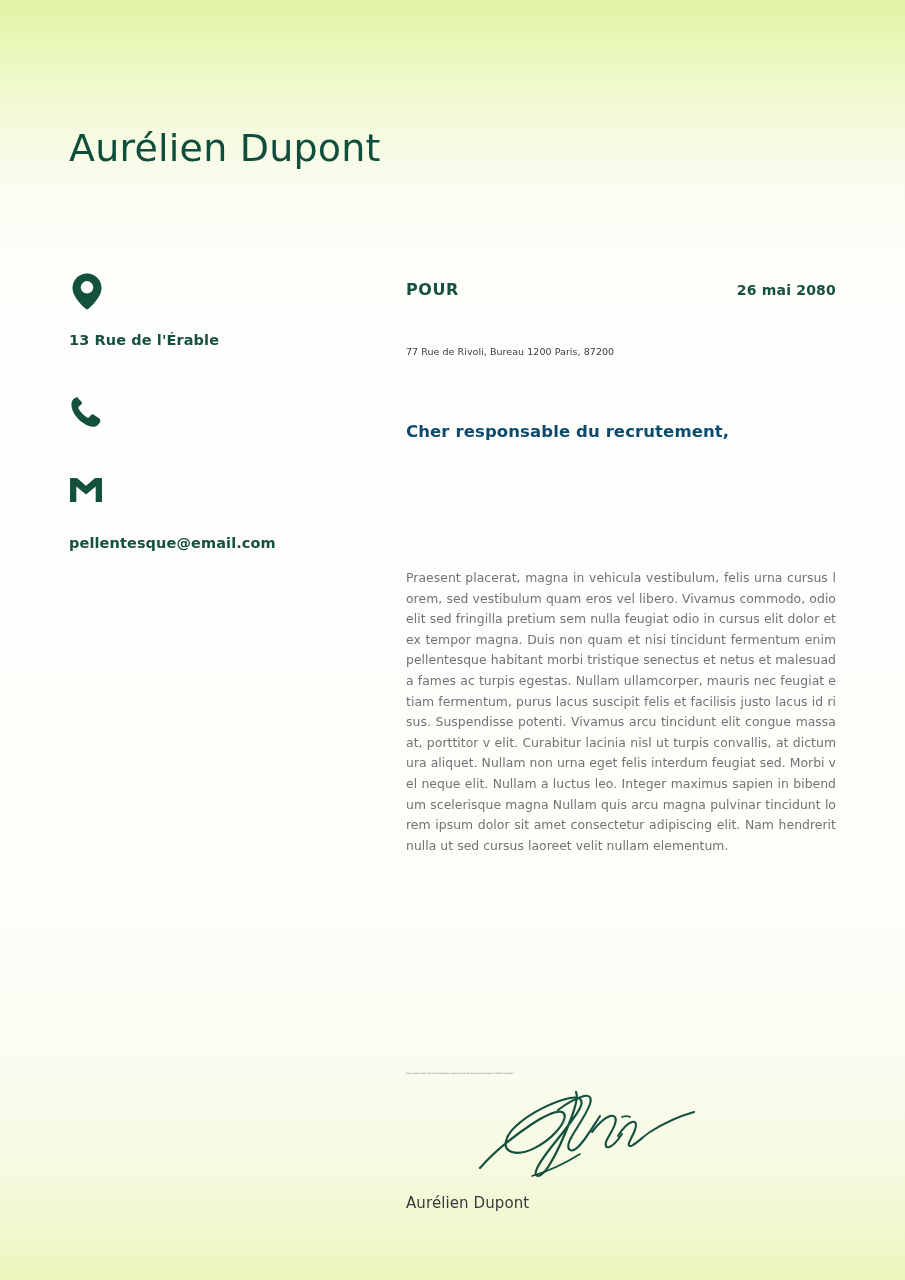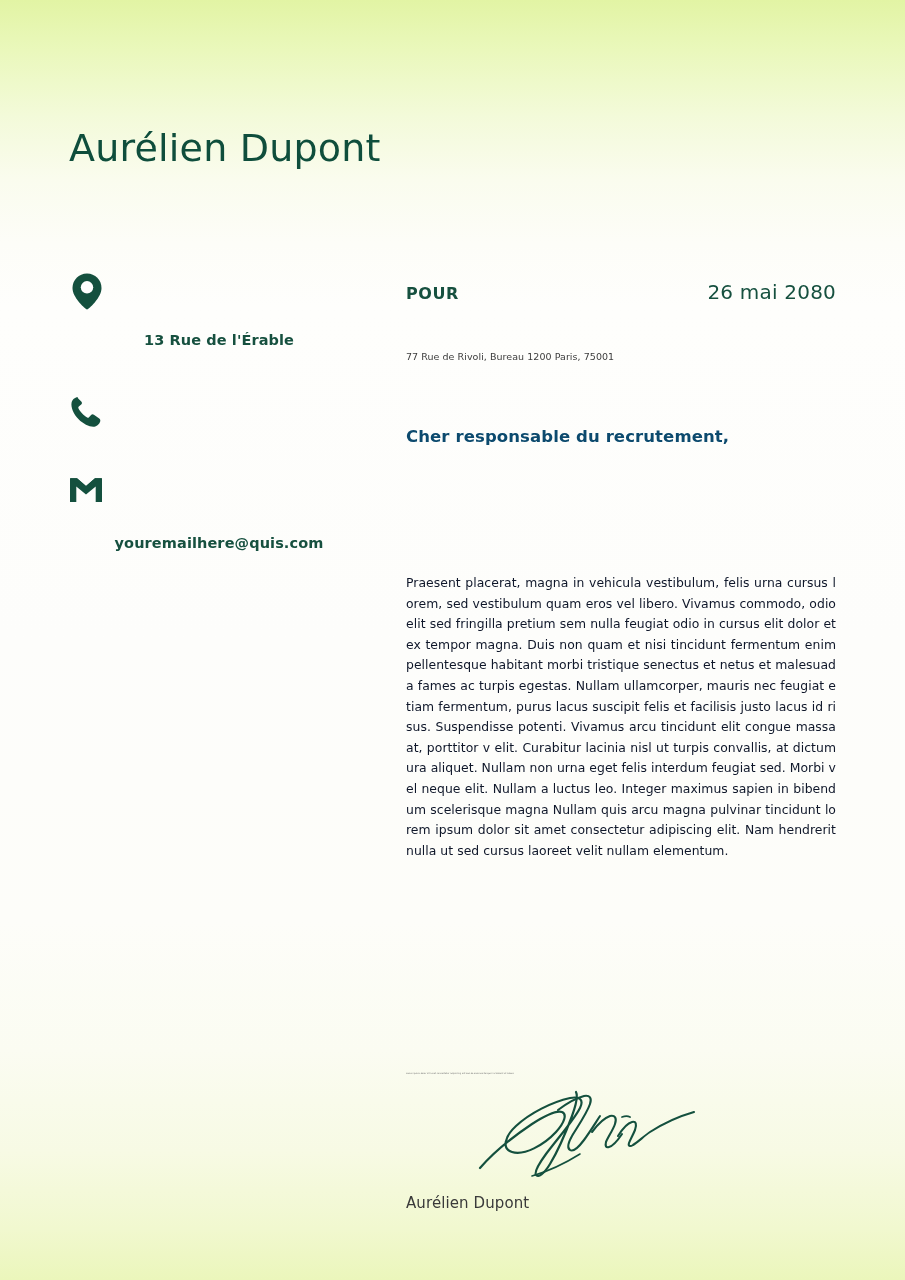--- a/index.html
+++ b/index.html
@@ -96,8 +96,8 @@
     color: #16503f;
   }
   .date-label {
-    font-size: 20px;
-    font-weight: 400;
+    font-size: 14px;
+    font-weight: 700;
     letter-spacing: 0.2px;
     color: #16503f;
   }

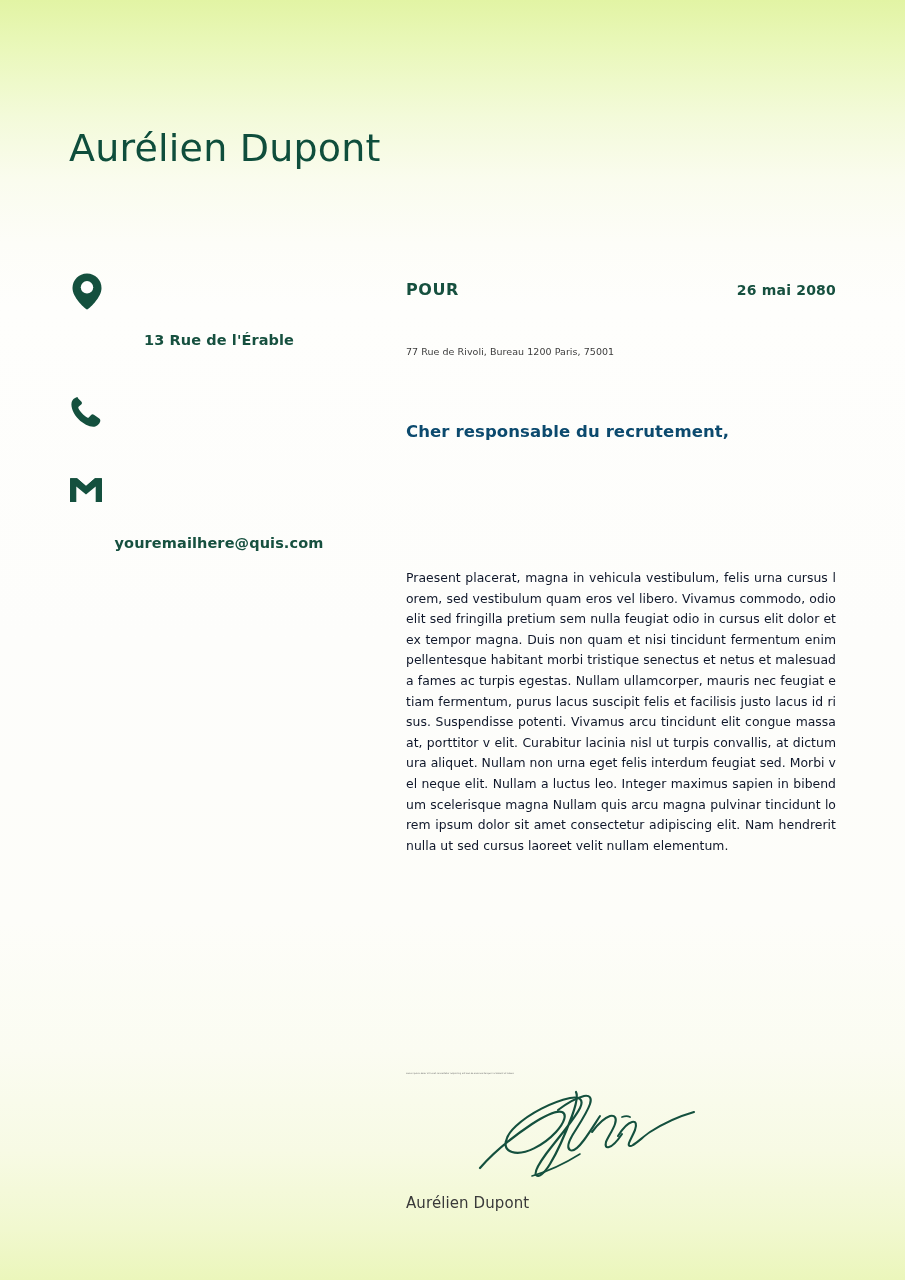--- a/index.html
+++ b/index.html
@@ -55,7 +55,6 @@
   }
   .contact-block {
     margin-bottom: 46px;
-    text-align: center;
   }
   .contact-icon {
     display: block;

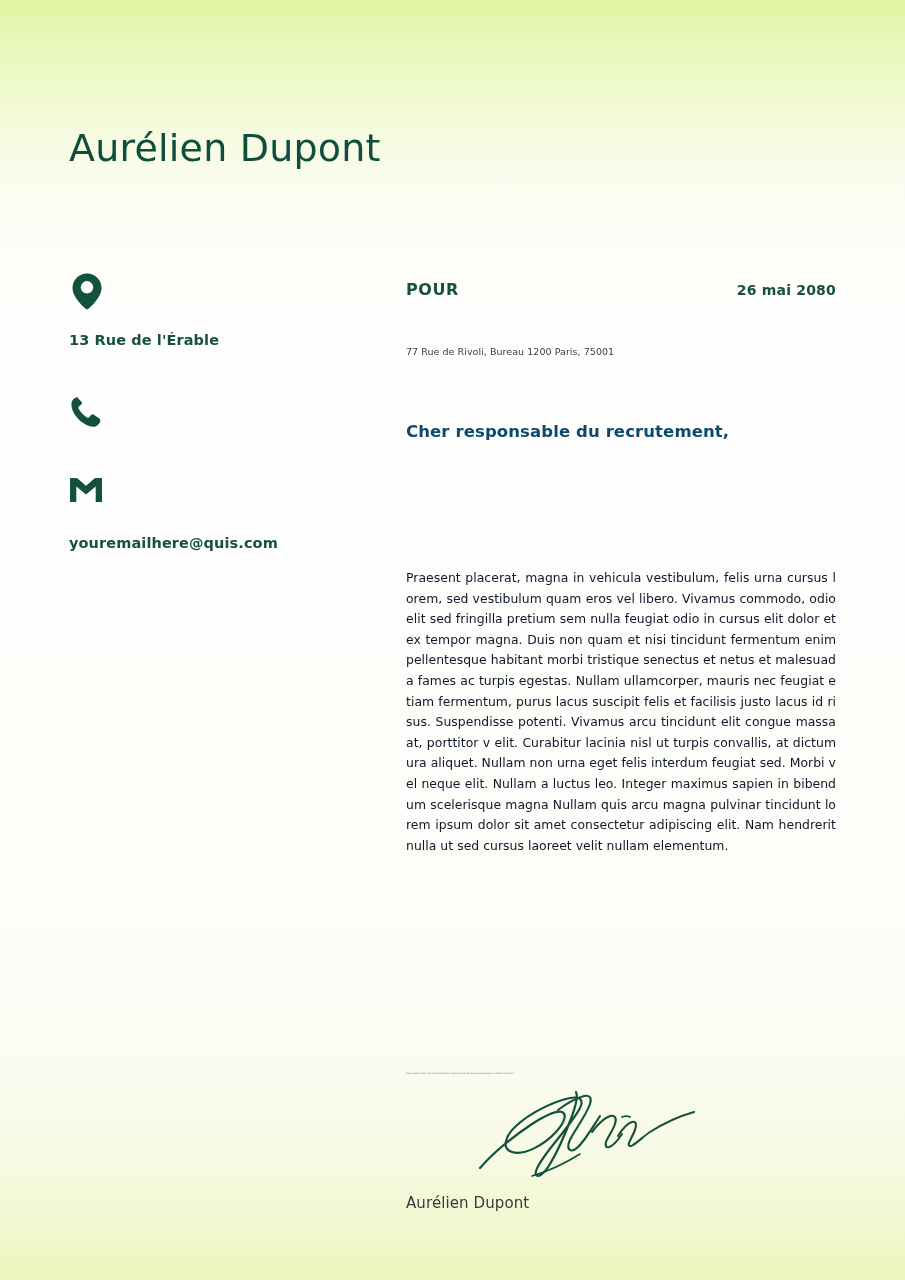--- a/index.html
+++ b/index.html
@@ -213,7 +213,7 @@
     </div>
 
     <div class="recipient">
-      <span class="line">77 Rue de Rivoli, Bureau 1200 Paris, 75001</span>
+      <span class="line">77 Rue de Rivoli, Bureau 1200 Paris, 87200</span>
     </div>
 
     <div class="salutation">Cher responsable du recrutement,</div>

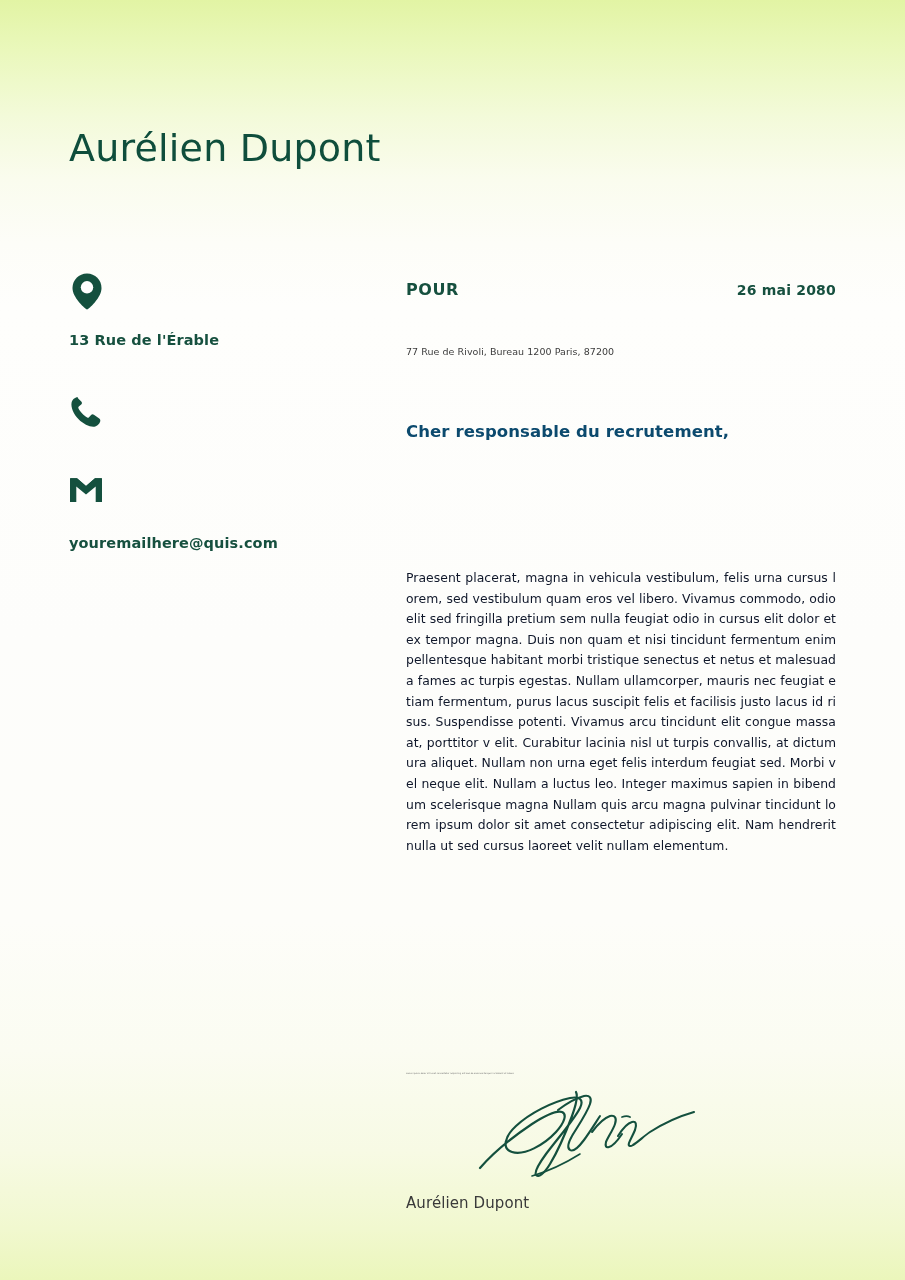--- a/index.html
+++ b/index.html
@@ -199,7 +199,7 @@
         </svg>
       </span>
       <div class="contact-text">
-        <span class="line">youremailhere@quis.com</span>
+        <span class="line">pellentesque@email.com</span>
       </div>
     </div>
 

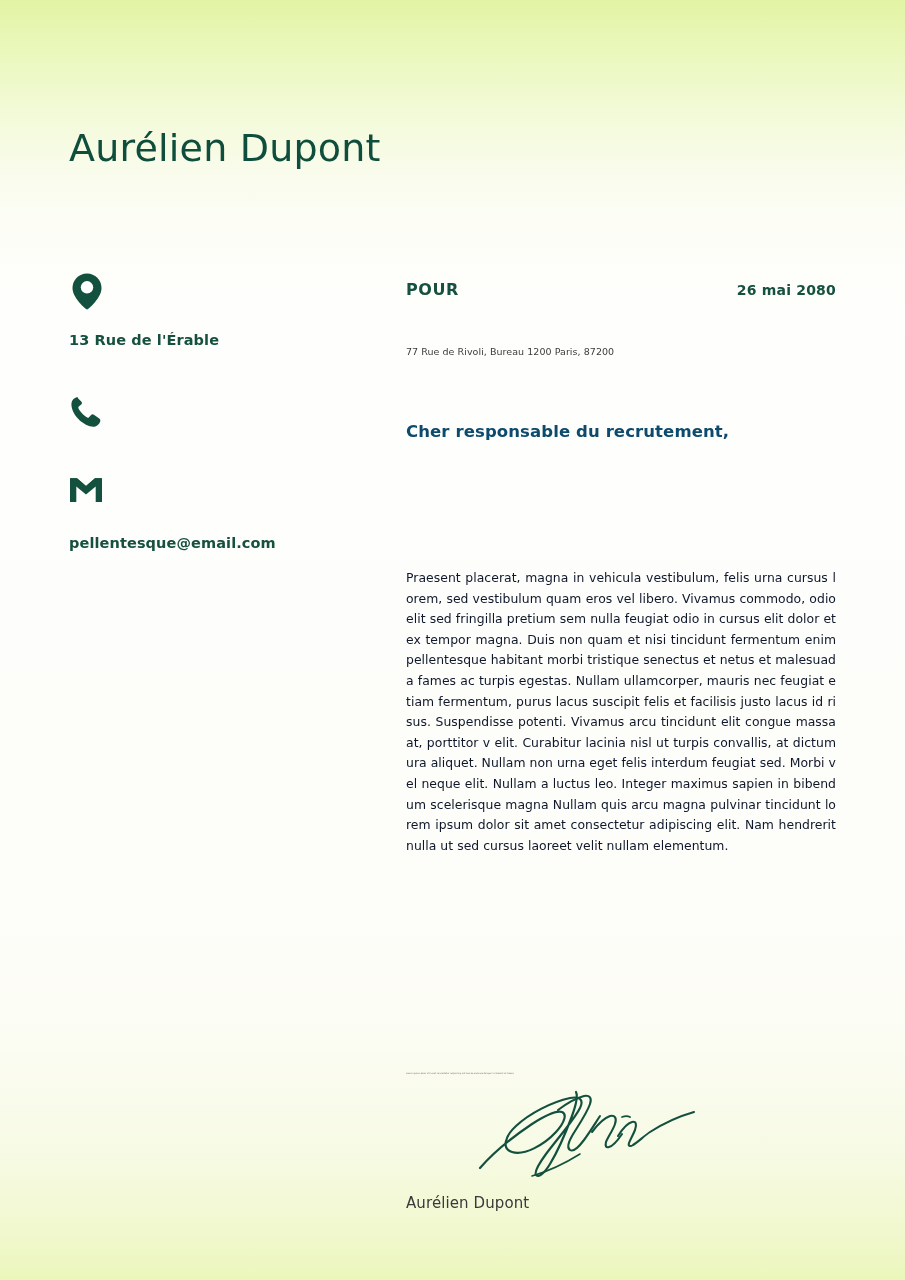--- a/index.html
+++ b/index.html
@@ -123,7 +123,7 @@
     margin-top: 127px;
     font-size: 12.4px;
     line-height: 20.6px;
-    color: #0f172a;
+    color: #737373;
     text-align: justify;
     word-break: break-all;
     letter-spacing: 0.04px;

